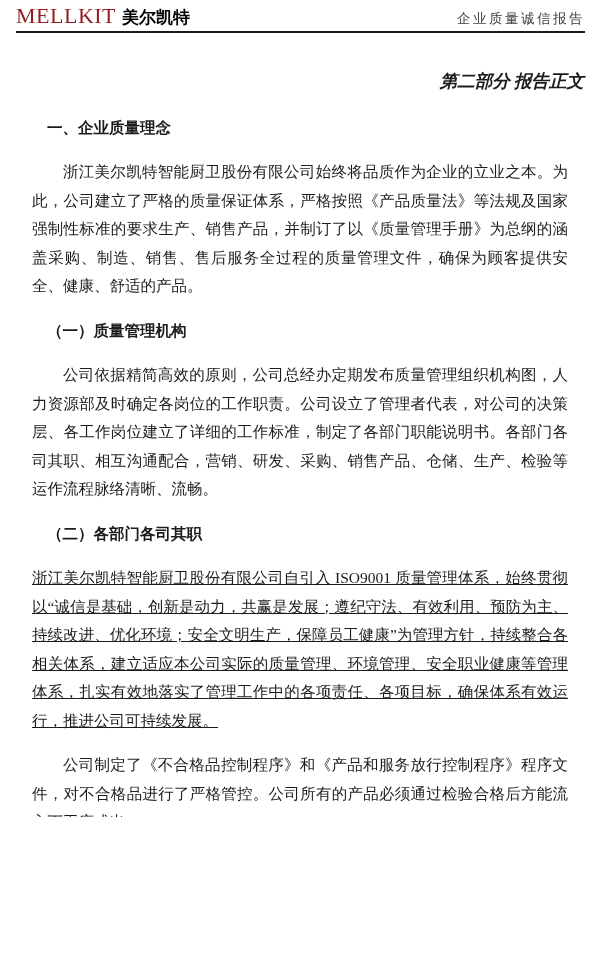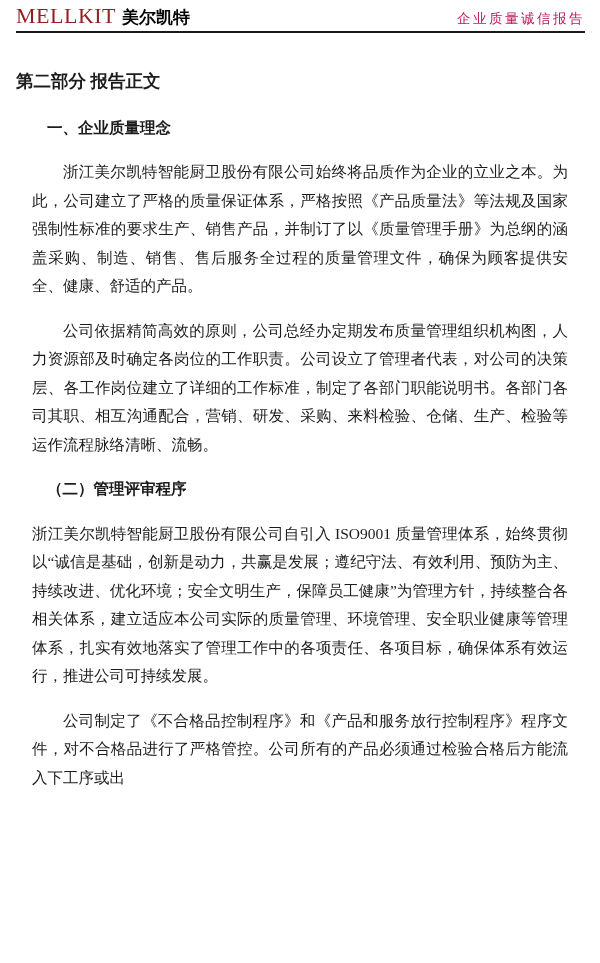--- a/index.html
+++ b/index.html
@@ -38,7 +38,7 @@
   }
   .hdr-right {
     font-size: 13.5px;
-    color: #be185d;
+    color: #404040;
     letter-spacing: 2.5px;
     white-space: nowrap;
     padding-bottom: 1px;

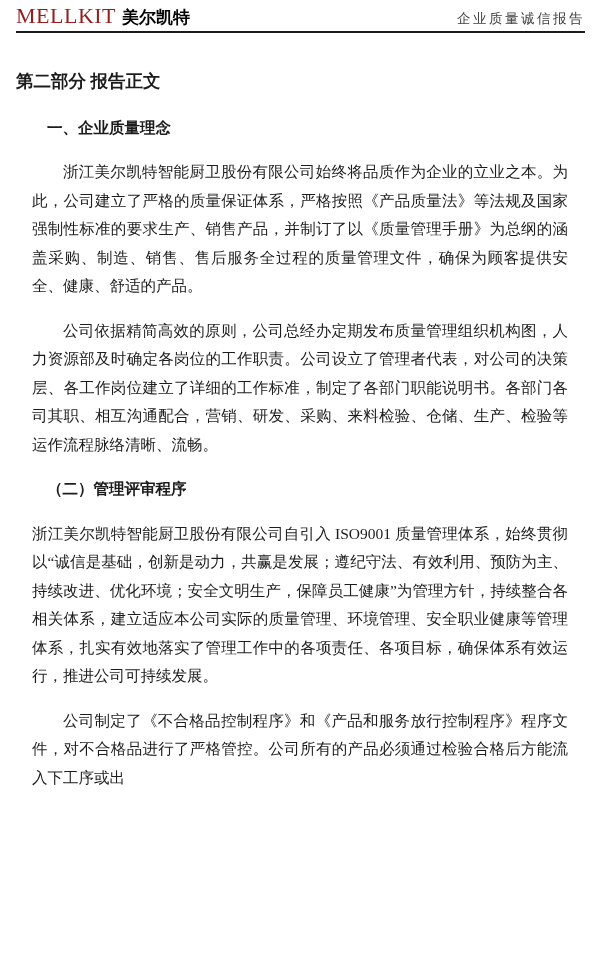--- a/index.html
+++ b/index.html
@@ -55,9 +55,10 @@
   .doc-title {
     font-size: 17.5px;
     font-weight: bold;
-    text-align: left;
+    text-align: right;
     line-height: 28.5px;
     margin: 34px 0 18px 0;
+    font-style: italic;
   }
   .h1 {
     font-weight: bold;

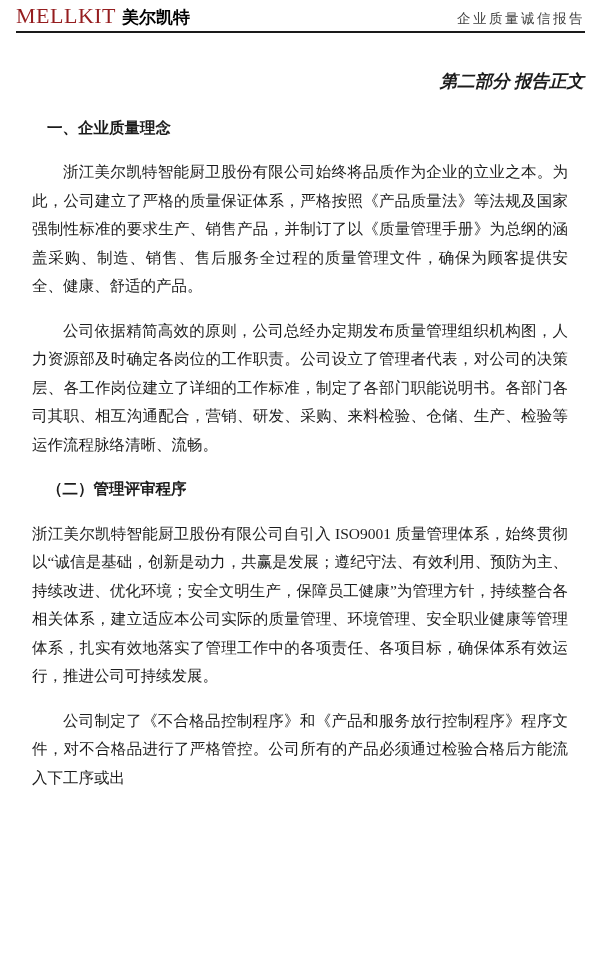--- a/index.html
+++ b/index.html
@@ -106,6 +106,7 @@
     <div class="h1 first">一、企业质量理念</div>
     <p class="para">浙江美尔凯特智能厨卫股份有限公司始终将品质作为企业的立业之本。为此，公司建立了严格的质量保证体系，严格按照《产品质量法》等法规及国家强制性标准的要求生产、销售产品，并制订了以《质量管理手册》为总纲的涵盖采购、制造、销售、售后服务全过程的质量管理文件，确保为顾客提供安全、健康、舒适的产品。</p>
 
+    <div class="h2">（一）质量管理机构</div>
     <p class="para">公司依据精简高效的原则，公司总经办定期发布质量管理组织机构图，人力资源部及时确定各岗位的工作职责。公司设立了管理者代表，对公司的决策层、各工作岗位建立了详细的工作标准，制定了各部门职能说明书。各部门各司其职、相互沟通配合，营销、研发、采购、来料检验、仓储、生产、检验等运作流程脉络清晰、流畅。</p>
 
     <div class="h2 spaced">（二）管理评审程序</div>

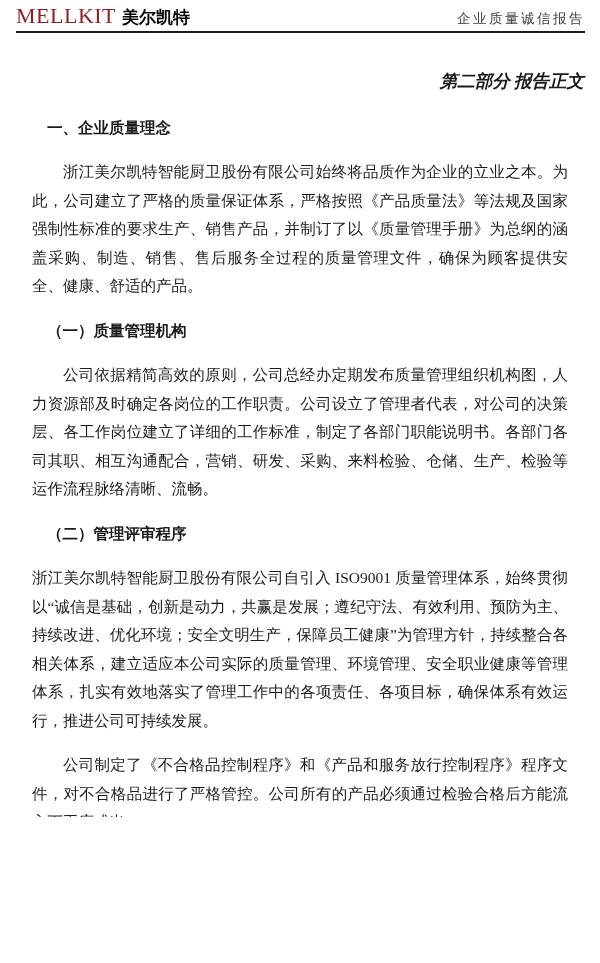--- a/index.html
+++ b/index.html
@@ -107,7 +107,7 @@
     <p class="para">浙江美尔凯特智能厨卫股份有限公司始终将品质作为企业的立业之本。为此，公司建立了严格的质量保证体系，严格按照《产品质量法》等法规及国家强制性标准的要求生产、销售产品，并制订了以《质量管理手册》为总纲的涵盖采购、制造、销售、售后服务全过程的质量管理文件，确保为顾客提供安全、健康、舒适的产品。</p>
 
     <div class="h2">（一）质量管理机构</div>
-    <p class="para">公司依据精简高效的原则，公司总经办定期发布质量管理组织机构图，人力资源部及时确定各岗位的工作职责。公司设立了管理者代表，对公司的决策层、各工作岗位建立了详细的工作标准，制定了各部门职能说明书。各部门各司其职、相互沟通配合，营销、研发、采购、来料检验、仓储、生产、检验等运作流程脉络清晰、流畅。</p>
+    <p class="para">公司依据精简高效的原则，公司总经办定期发布质量管理组织机构图，人力资源部及时确定各岗位的工作职责。公司设立了管理者代表，对公司的决策层、各工作岗位建立了详细的工作标准，制定了各部门职能说明书。各部门各司其职、相互沟通配合，营销、研发、采购、销售产品、仓储、生产、检验等运作流程脉络清晰、流畅。</p>
 
     <div class="h2 spaced">（二）管理评审程序</div>
     <p class="para flush">浙江美尔凯特智能厨卫股份有限公司自引入 ISO9001 质量管理体系，始终贯彻以“诚信是基础，创新是动力，共赢是发展；遵纪守法、有效利用、预防为主、持续改进、优化环境；安全文明生产，保障员工健康”为管理方针，持续整合各相关体系，建立适应本公司实际的质量管理、环境管理、安全职业健康等管理体系，扎实有效地落实了管理工作中的各项责任、各项目标，确保体系有效运行，推进公司可持续发展。</p>

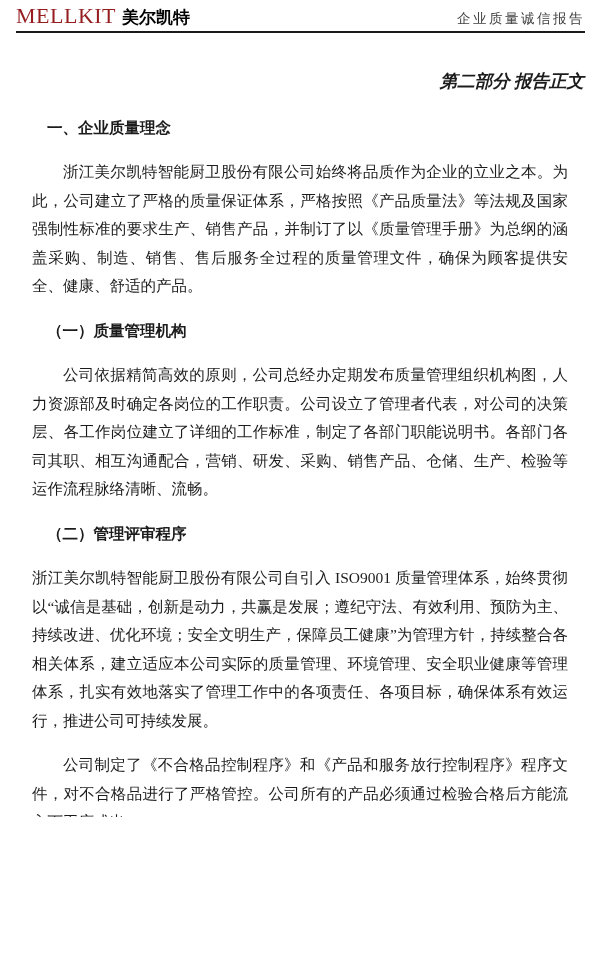--- a/index.html
+++ b/index.html
@@ -109,7 +109,7 @@
     <div class="h2">（一）质量管理机构</div>
     <p class="para">公司依据精简高效的原则，公司总经办定期发布质量管理组织机构图，人力资源部及时确定各岗位的工作职责。公司设立了管理者代表，对公司的决策层、各工作岗位建立了详细的工作标准，制定了各部门职能说明书。各部门各司其职、相互沟通配合，营销、研发、采购、销售产品、仓储、生产、检验等运作流程脉络清晰、流畅。</p>
 
-    <div class="h2 spaced">（二）管理评审程序</div>
+    <div class="h2 spaced">（二）各部门各司其职</div>
     <p class="para flush">浙江美尔凯特智能厨卫股份有限公司自引入 ISO9001 质量管理体系，始终贯彻以“诚信是基础，创新是动力，共赢是发展；遵纪守法、有效利用、预防为主、持续改进、优化环境；安全文明生产，保障员工健康”为管理方针，持续整合各相关体系，建立适应本公司实际的质量管理、环境管理、安全职业健康等管理体系，扎实有效地落实了管理工作中的各项责任、各项目标，确保体系有效运行，推进公司可持续发展。</p>
     <p class="para">公司制定了《不合格品控制程序》和《产品和服务放行控制程序》程序文件，对不合格品进行了严格管控。公司所有的产品必须通过检验合格后方能流入下工序或出</p>
   </div>

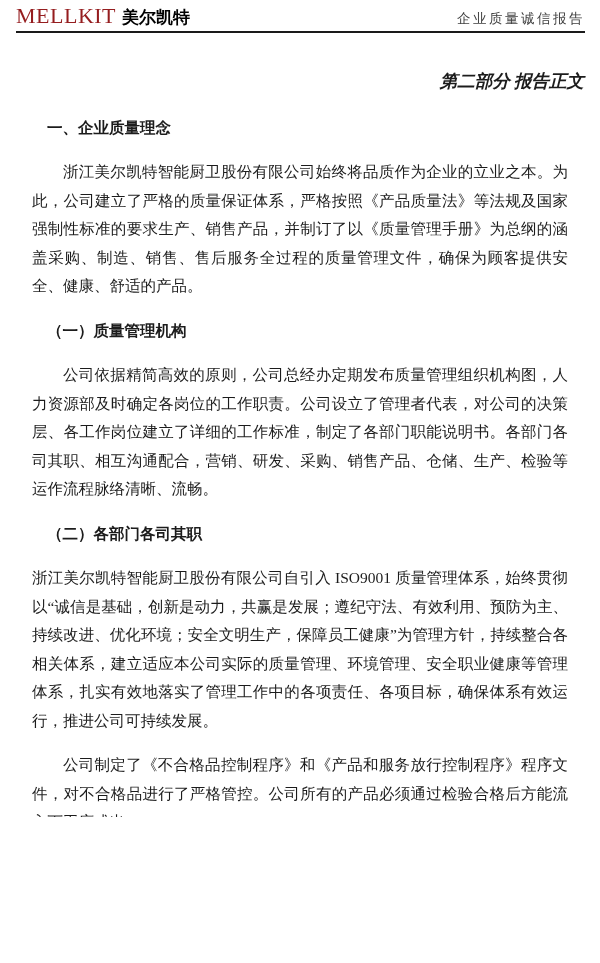--- a/index.html
+++ b/index.html
@@ -76,7 +76,7 @@
     margin: 16px;
     text-indent: 2em;
   }
-  .para.flush { text-indent: 0; }
+  .para.flush { text-indent: 0; text-decoration: underline; }
   
   .footer {
     position: absolute;

